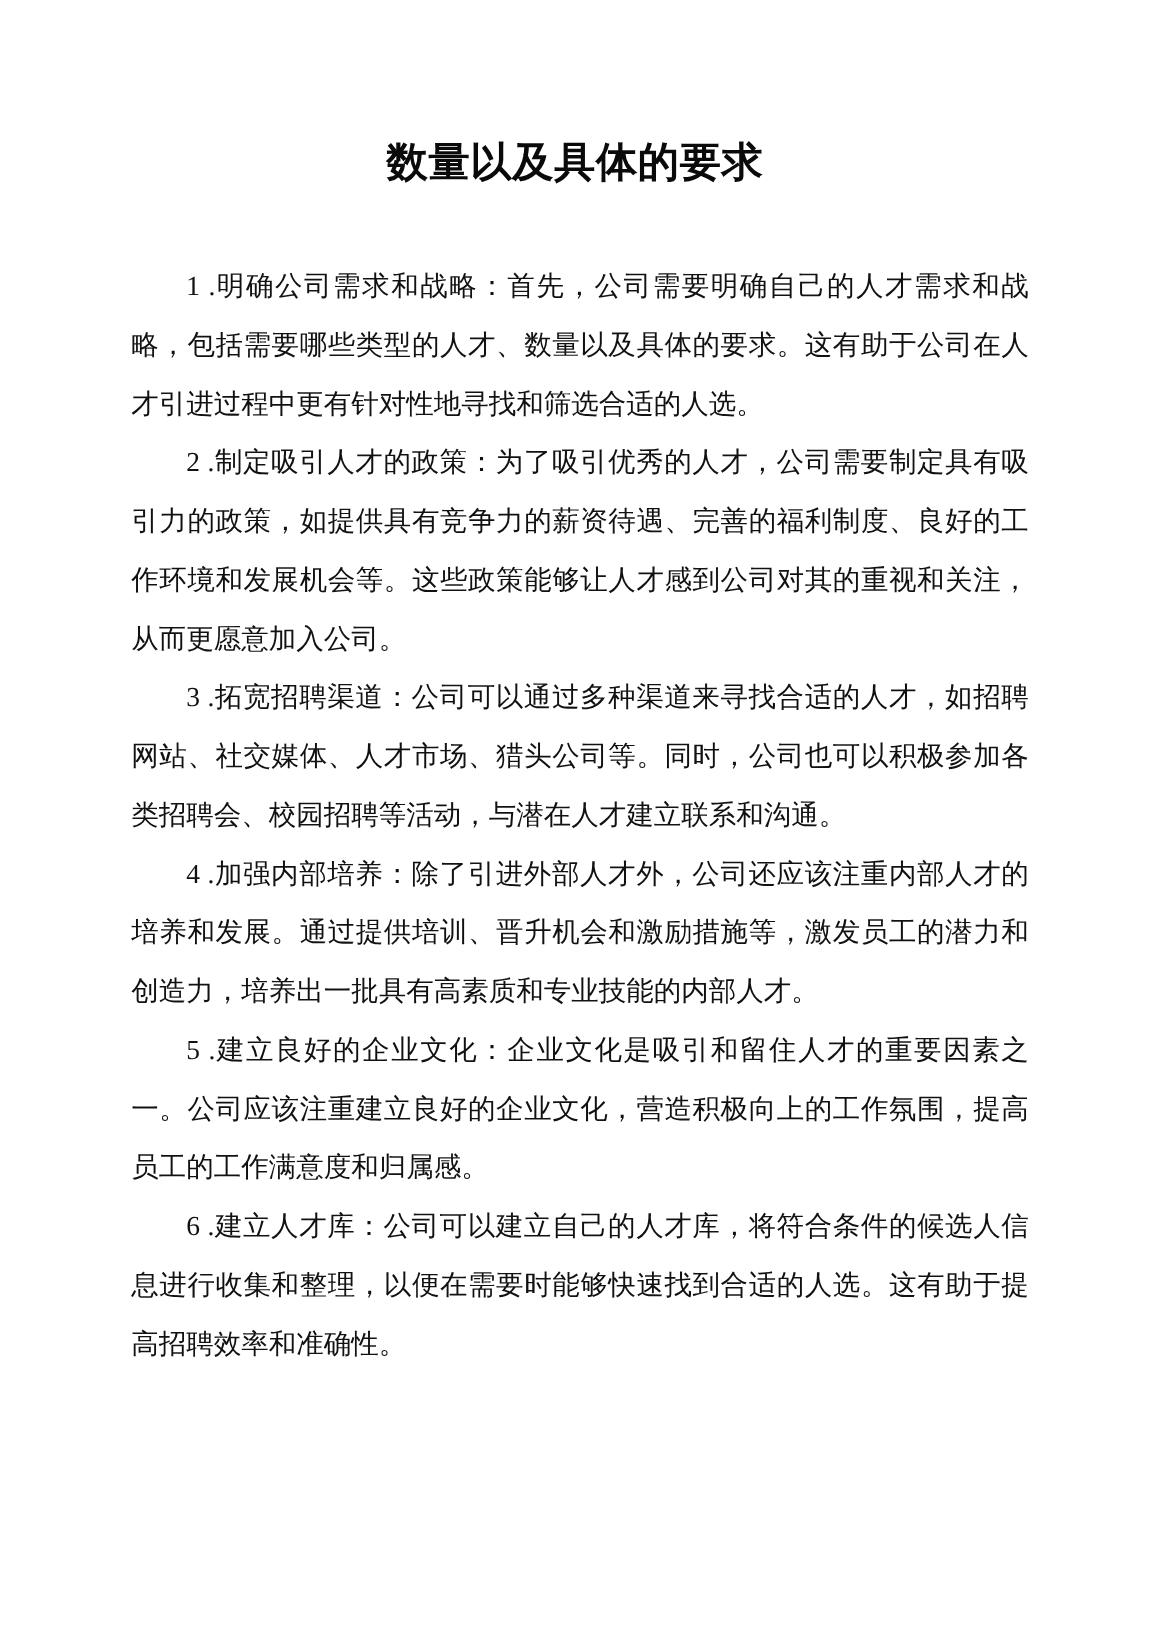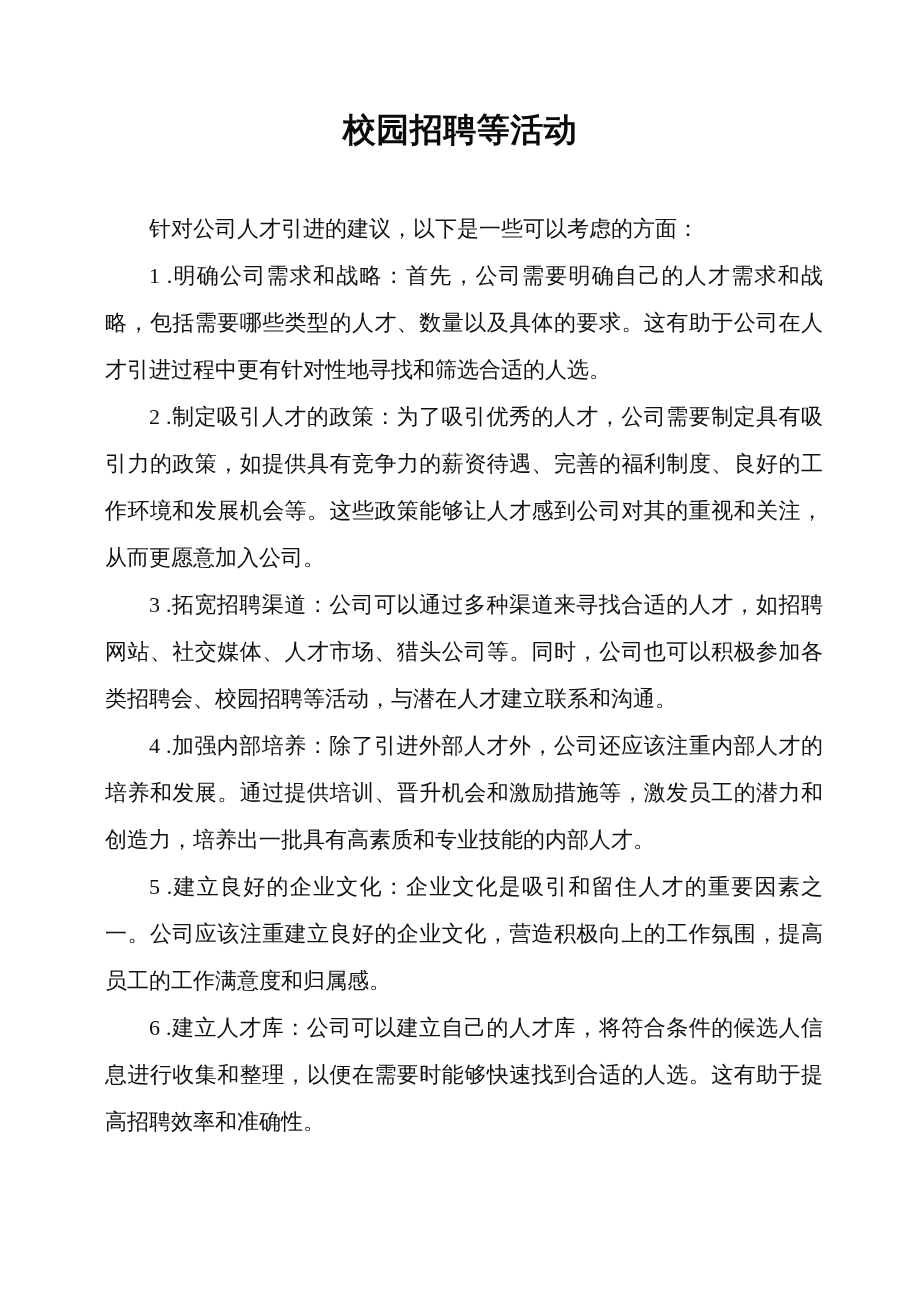--- a/index.html
+++ b/index.html
@@ -51,7 +51,7 @@
 <body>
 
 <div class="page">
-  <h1 class="doc-title">校园招聘等活动</h1>
+  <h1 class="doc-title">数量以及具体的要求</h1>
 
   <div class="doc-body">
     <p>针对公司人才引进的建议，以下是一些可以考虑的方面：</p>

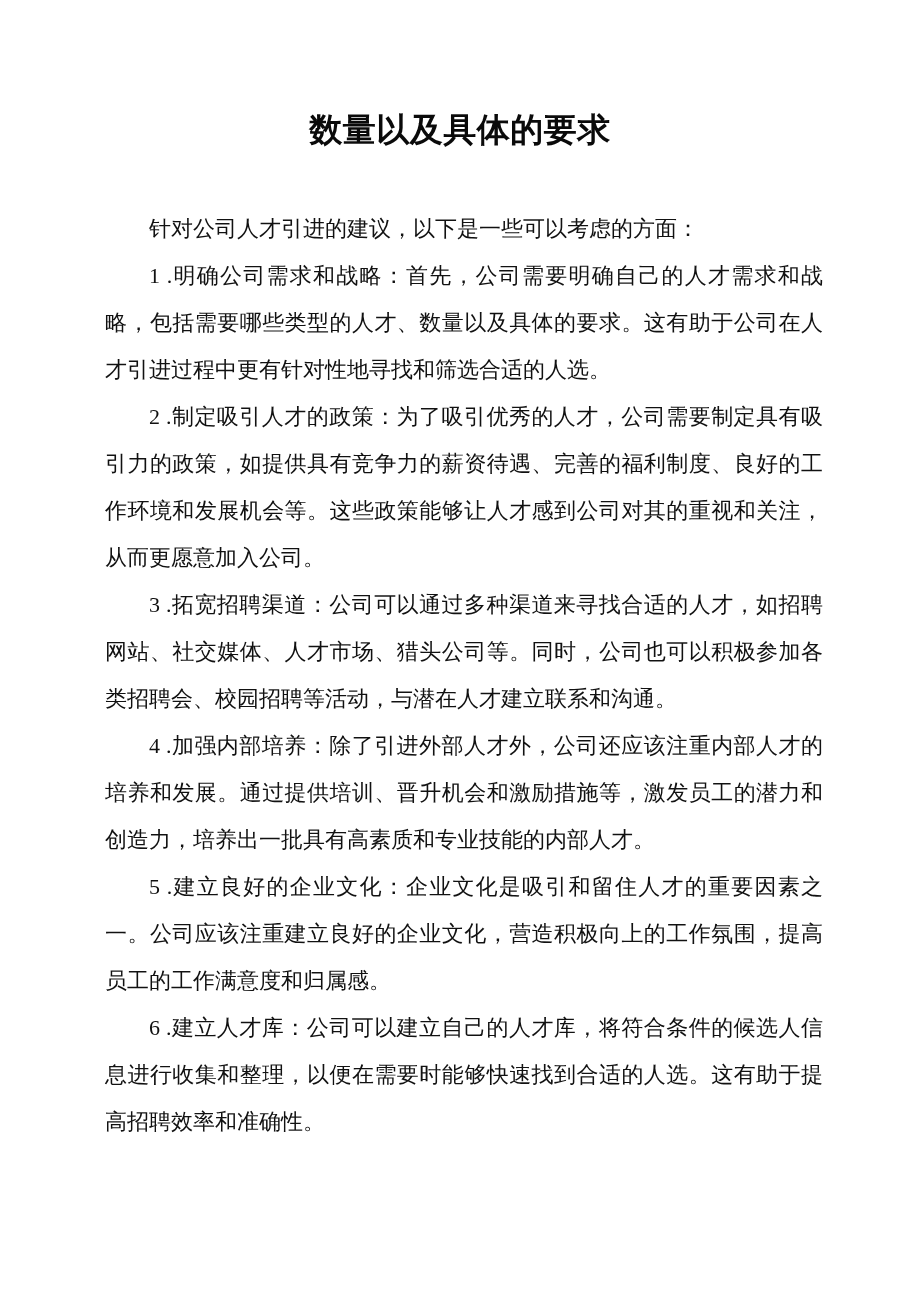--- a/index.html
+++ b/index.html
@@ -54,7 +54,6 @@
   <h1 class="doc-title">数量以及具体的要求</h1>
 
   <div class="doc-body">
-    <p>针对公司人才引进的建议，以下是一些可以考虑的方面：</p>
     <p>1 .明确公司需求和战略：首先，公司需要明确自己的人才需求和战略，包括需要哪些类型的人才、数量以及具体的要求。这有助于公司在人才引进过程中更有针对性地寻找和筛选合适的人选。</p>
     <p>2 .制定吸引人才的政策：为了吸引优秀的人才，公司需要制定具有吸引力的政策，如提供具有竞争力的薪资待遇、完善的福利制度、良好的工作环境和发展机会等。这些政策能够让人才感到公司对其的重视和关注，从而更愿意加入公司。</p>
     <p>3 .拓宽招聘渠道：公司可以通过多种渠道来寻找合适的人才，如招聘网站、社交媒体、人才市场、猎头公司等。同时，公司也可以积极参加各类招聘会、校园招聘等活动，与潜在人才建立联系和沟通。</p>

